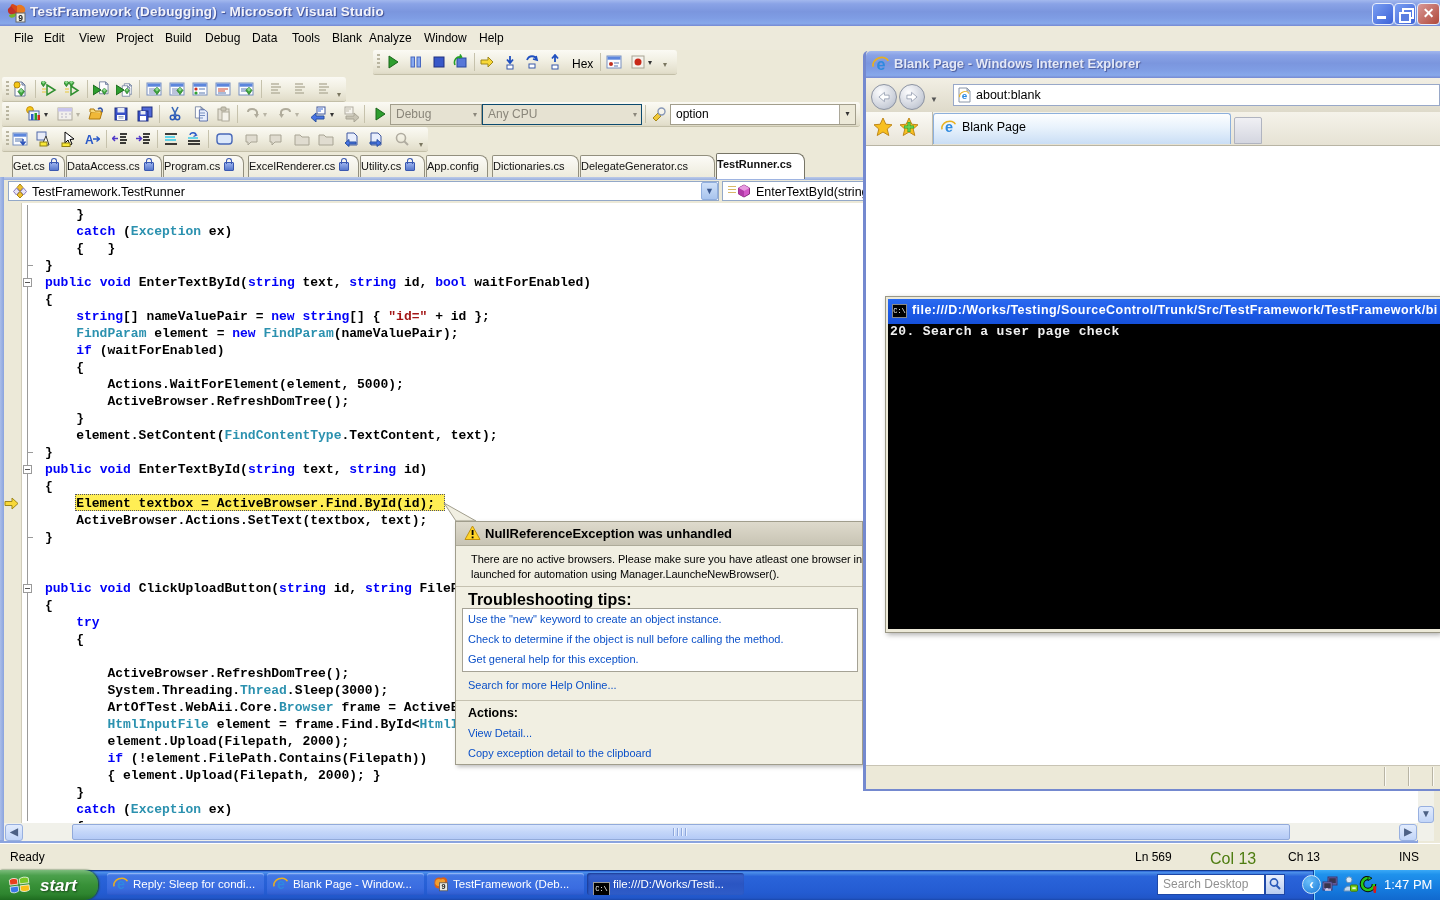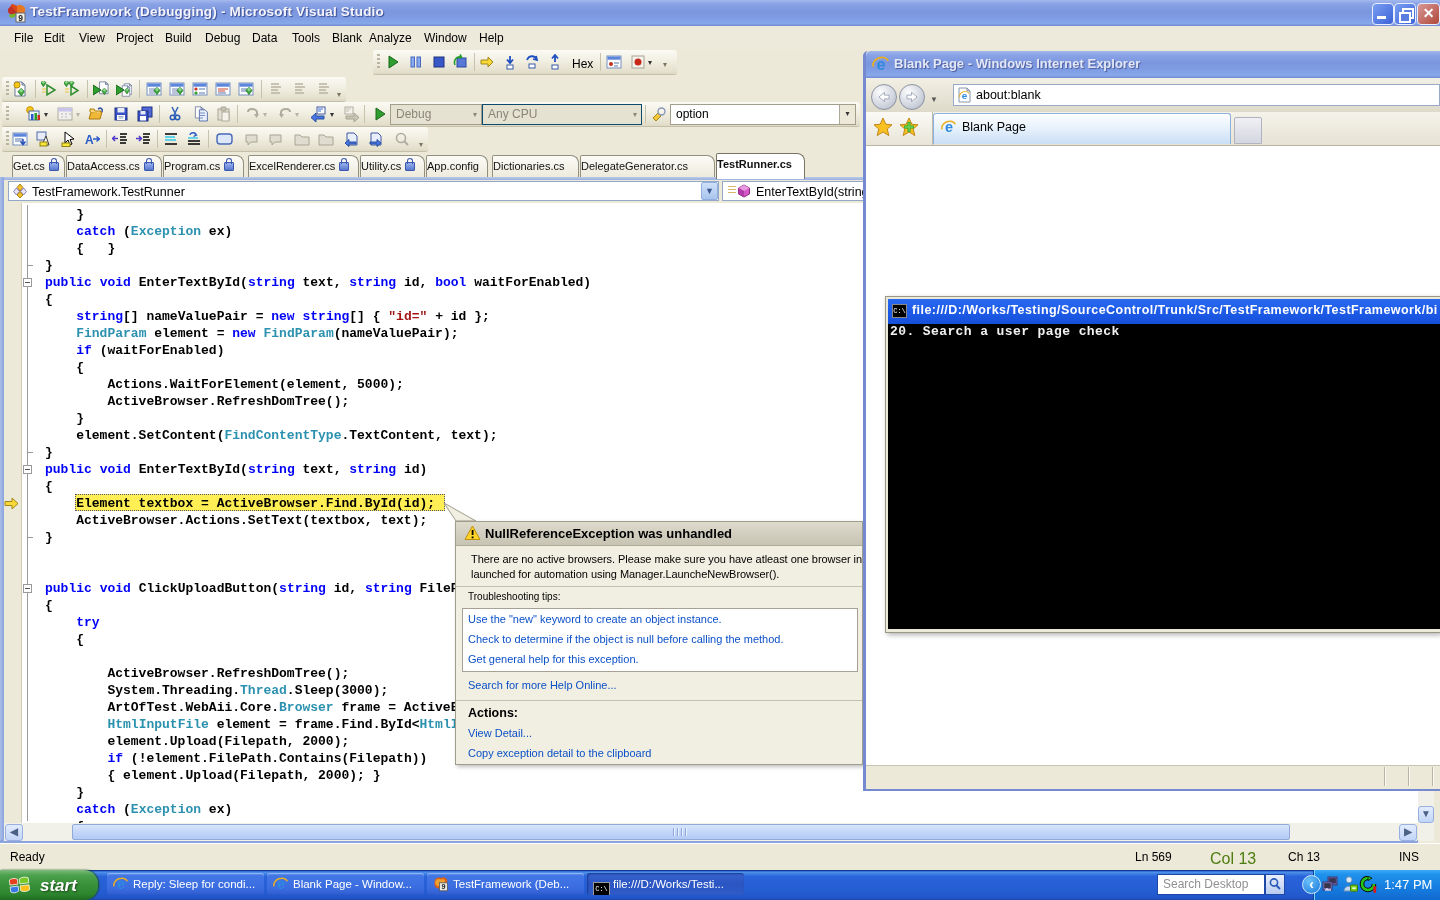--- a/index.html
+++ b/index.html
@@ -481,7 +481,7 @@
     <div class="ab" style="left:15px;top:31px;font-size:11px;letter-spacing:-0.05px;color:#000;white-space:nowrap">There are no active browsers. Please make sure you have atleast one browser instance</div>
     <div class="ab" style="left:15px;top:46px;font-size:11px;letter-spacing:-0.05px;color:#000;white-space:nowrap">launched for automation using Manager.LauncheNewBrowser().</div>
     <div class="ab" style="left:0;top:64px;width:100%;height:1px;background:#c5c1b0"></div>
-    <div class="ab" style="left:12px;top:69px;font-size:10px;font-weight:normal;color:#000">Troubleshooting tips:</div>
+    <div class="ab" style="left:12px;top:69px;font-size:16px;font-weight:bold;color:#000">Troubleshooting tips:</div>
     <div class="ab" style="left:6px;top:86px;width:396px;height:64px;background:#fff;border:1px solid #a5a295;box-sizing:border-box"></div>
     <div class="ab lnk" style="left:12px;top:91px">Use the "new" keyword to create an object instance.</div>
     <div class="ab lnk" style="left:12px;top:111px">Check to determine if the object is null before calling the method.</div>

